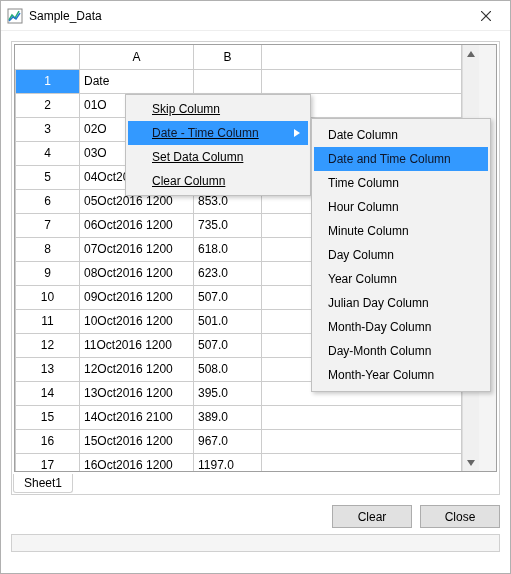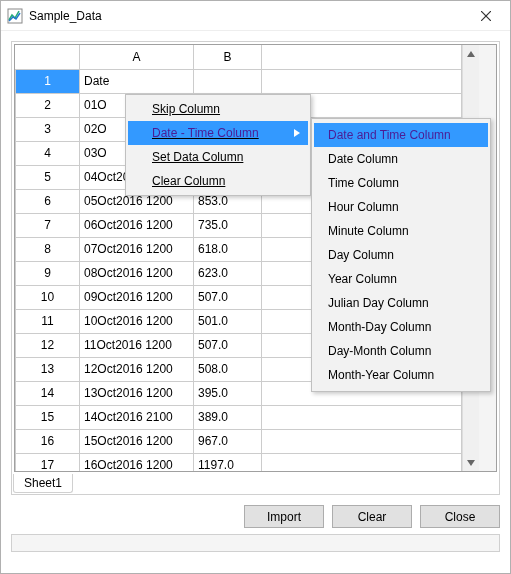--- a/index.html
+++ b/index.html
@@ -174,7 +174,7 @@
   }
   .menu-item.hl {
     background: #3399ff;
-    color: #4c1d95;
+    color: #0f172a;
   }
   .menu-item .arrow {
     position:absolute; right:8px; font-size:10px;

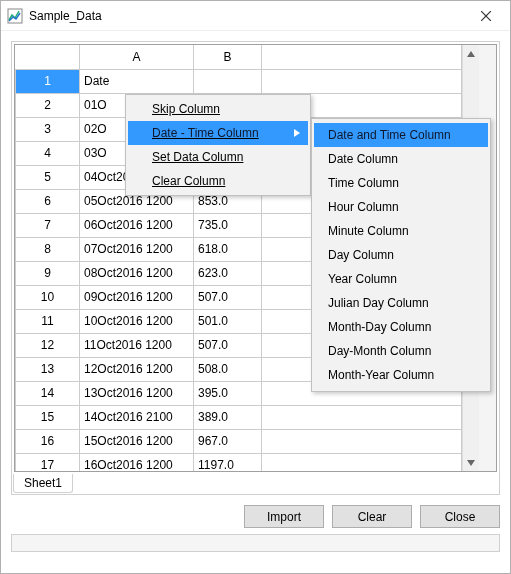--- a/index.html
+++ b/index.html
@@ -370,8 +370,8 @@
     </div>
 
     <div class="menu menu2" id="menu2">
+        <div class="menu-item">Date Column</div>
         <div class="menu-item hl">Date and Time Column</div>
-        <div class="menu-item">Date Column</div>
         <div class="menu-item">Time Column</div>
         <div class="menu-item">Hour Column</div>
         <div class="menu-item">Minute Column</div>

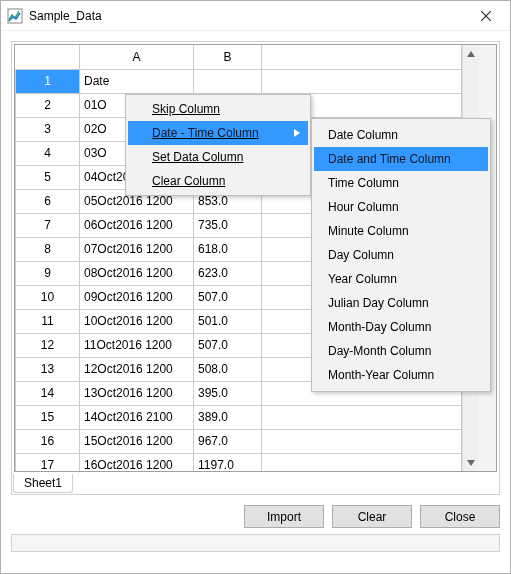--- a/index.html
+++ b/index.html
@@ -348,7 +348,6 @@
     </div>
 
     <div class="button-row">
-      <button class="btn">Import</button>
       <button class="btn">Clear</button>
       <button class="btn">Close</button>
     </div>

